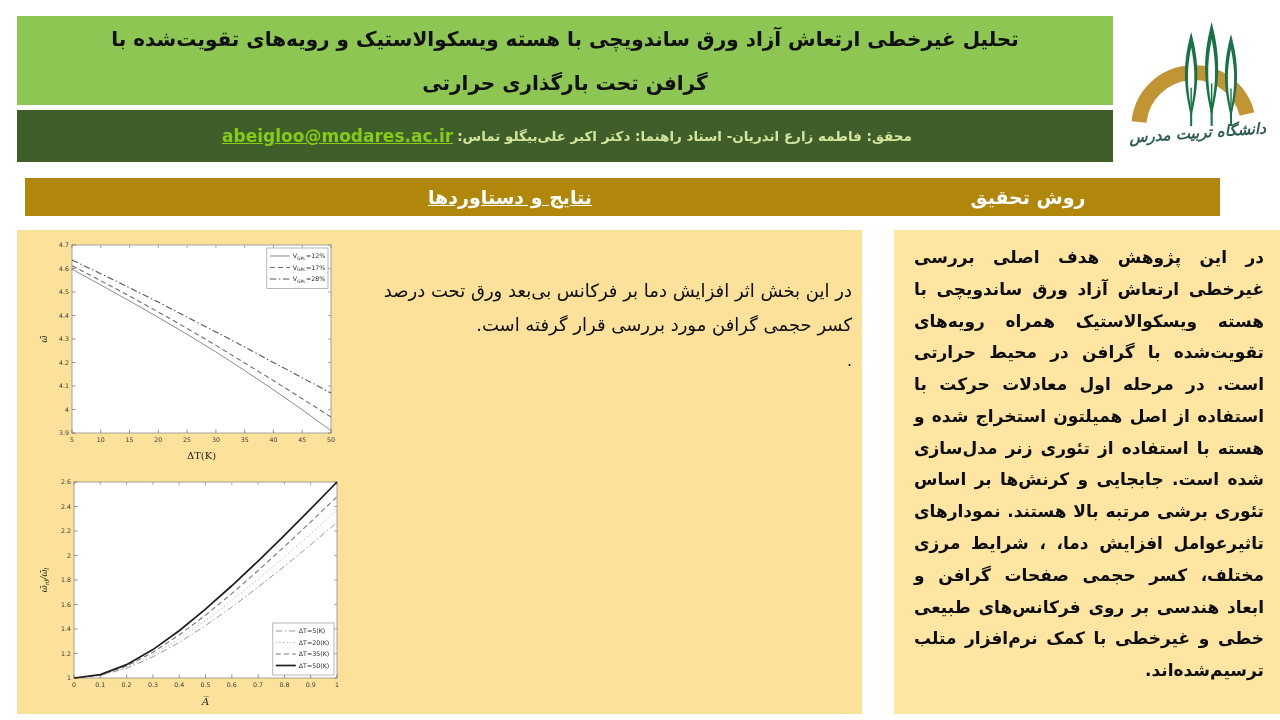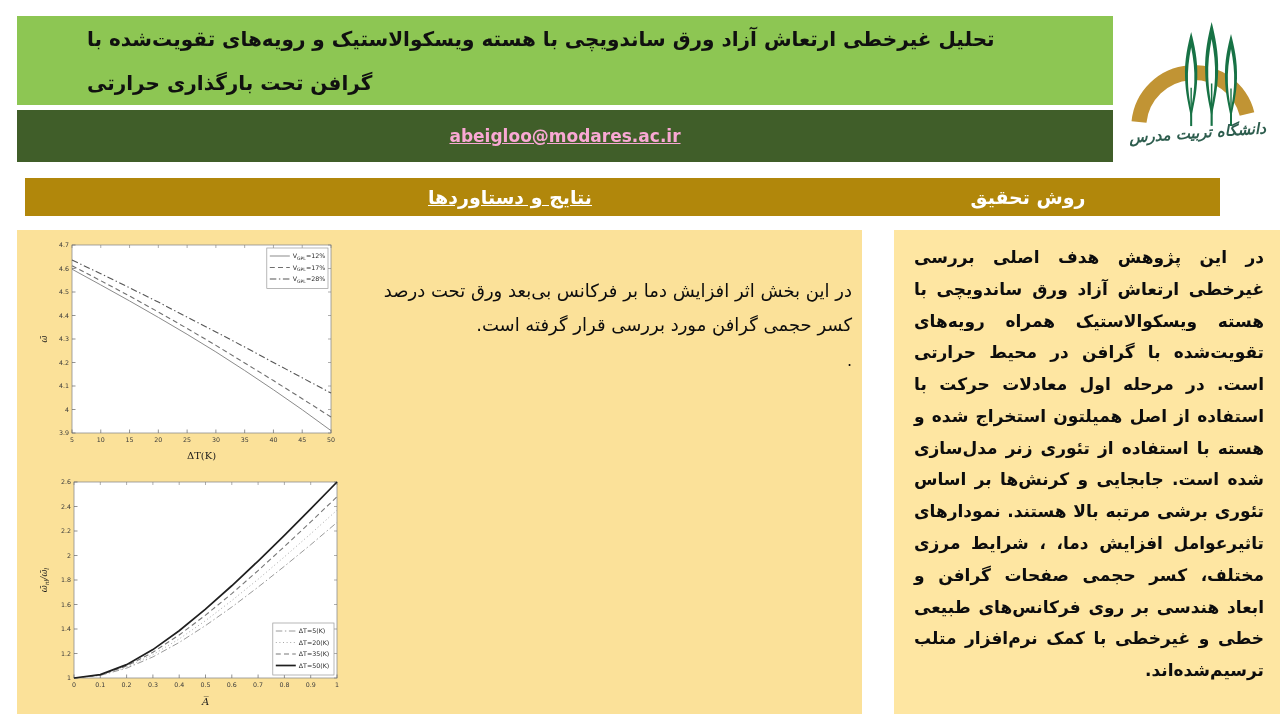--- a/index.html
+++ b/index.html
@@ -13,7 +13,7 @@
   #title-banner{
     left:17px;top:16px;width:1096px;height:89px;
     background:var(--header-green,#8dc653);
-    display:flex;align-items:center;justify-content:center;text-align:left;
+    display:flex;align-items:center;justify-content:center;text-align:center;
     font-size:20px;font-weight:bold;color:#101010;line-height:2.2;
     padding:0 70px;box-sizing:border-box;
   }

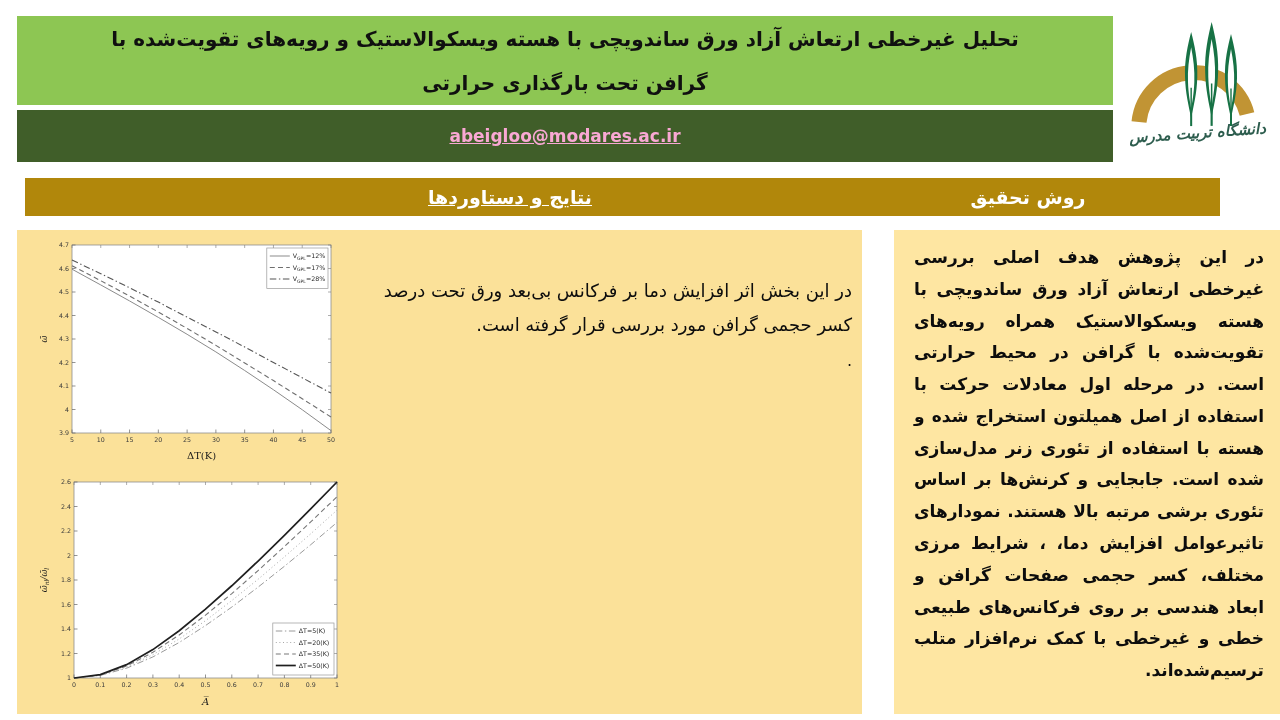--- a/index.html
+++ b/index.html
@@ -26,7 +26,7 @@
     white-space:nowrap;
   }
   #info-bar .email{
-    color:#f9a8d4;font-size:17px;text-decoration:underline;margin:15px 4px;
+    color:#84cc16;font-size:17px;text-decoration:underline;margin:15px 4px;
     font-family:"DejaVu Sans",sans-serif;direction:ltr;unicode-bidi:embed;cursor:pointer;
   }
   

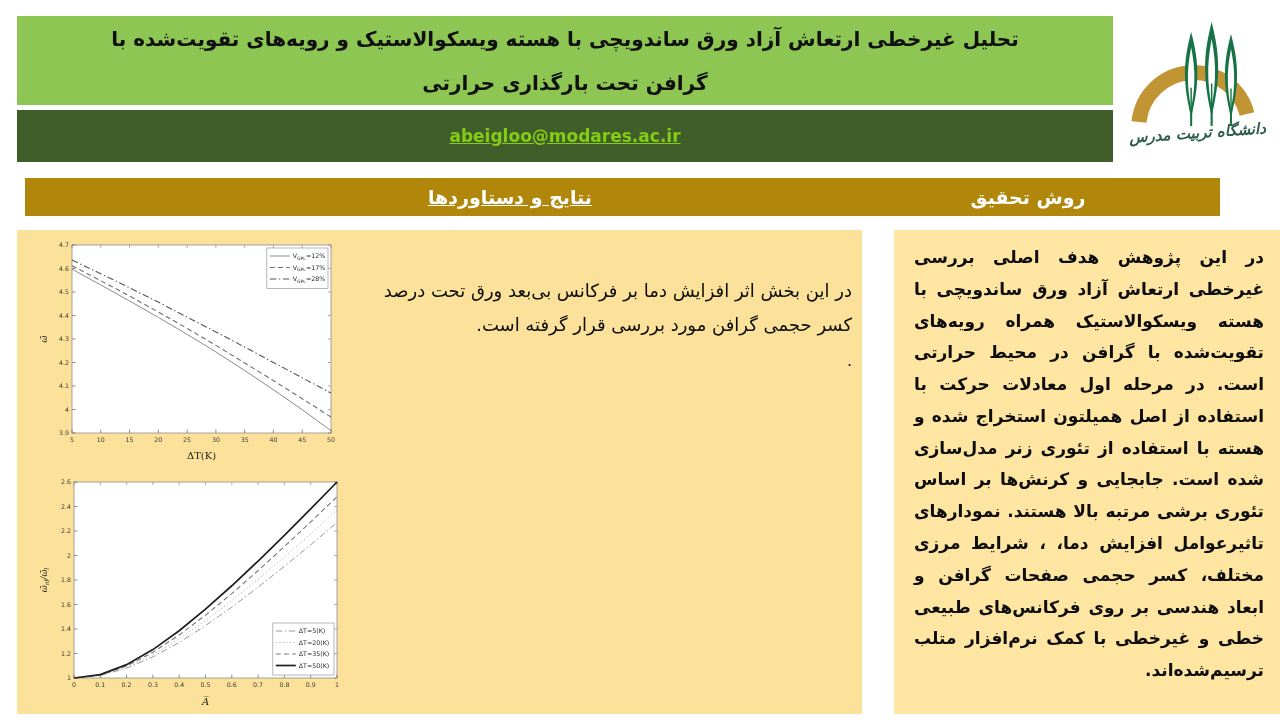--- a/index.html
+++ b/index.html
@@ -75,6 +75,7 @@
 <div class="abs" id="title-banner" dir="rtl">تحلیل غیرخطی ارتعاش آزاد ورق ساندویچی با هسته ویسکوالاستیک و رویه‌های تقویت‌شده با گرافن تحت بارگذاری حرارتی</div>
 
 <div class="abs" id="info-bar" dir="rtl">
+  <span>محقق: فاطمه زارع اندریان-  استاد راهنما: دکتر اکبر علی‌بیگلو  تماس: </span>
   <a class="email">abeigloo@modares.ac.ir</a>
 </div>
 

